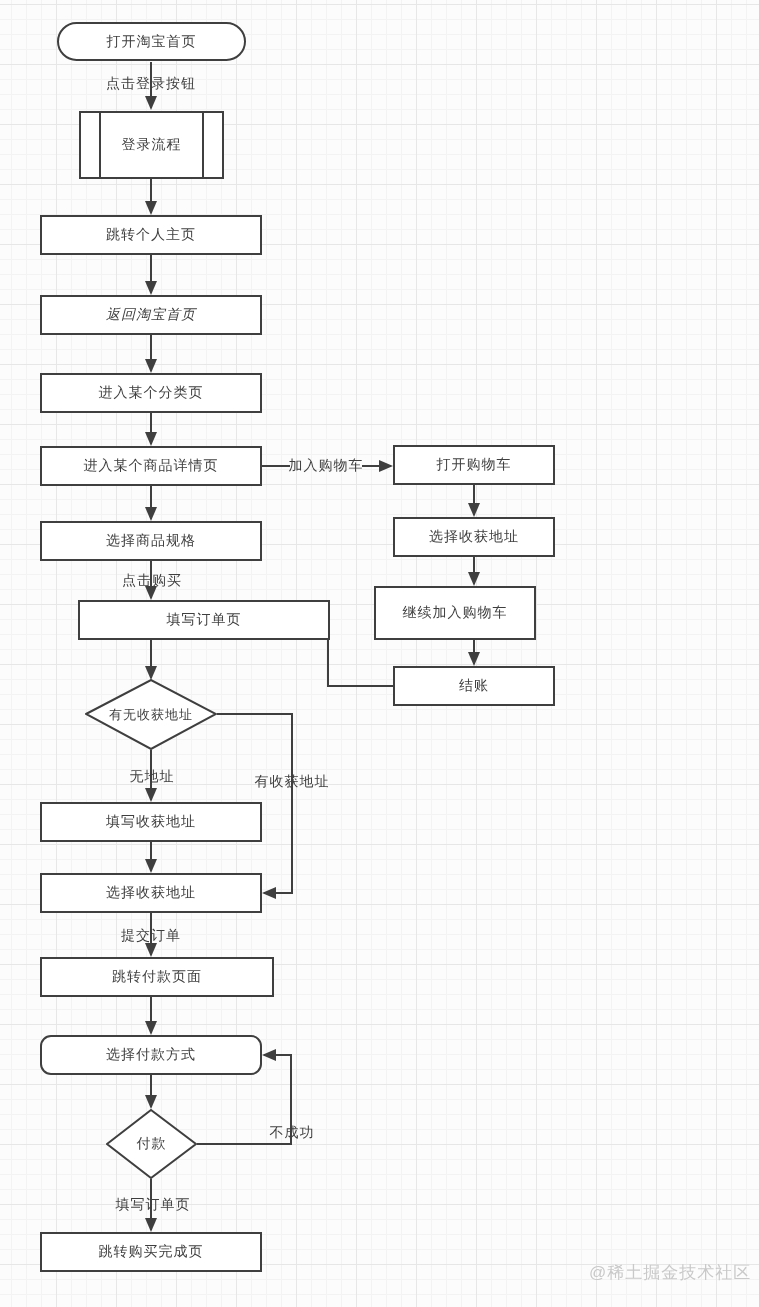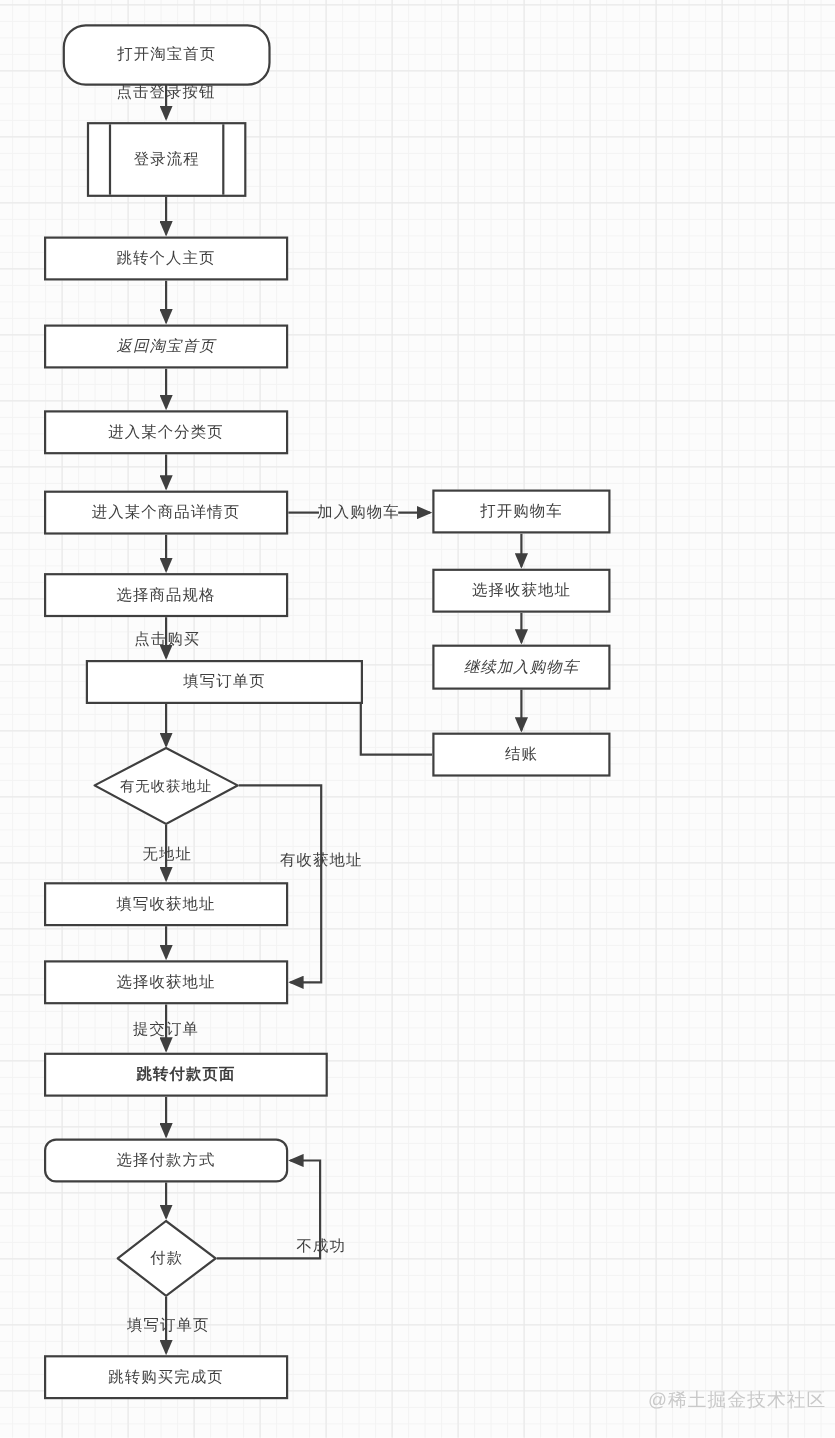--- a/index.html
+++ b/index.html
@@ -108,7 +108,7 @@
     </g>
   </svg>
 
-  <div class="node pill" style="left:57px; top:22px; width:189px; height:56px;font-family:Liberation Mono, monospace;">
+  <div class="node pill" style="left:57px; top:22px; width:189px; height:39px;font-family:Liberation Mono, monospace;">
     <span>打开淘宝首页</span>
   </div>
 

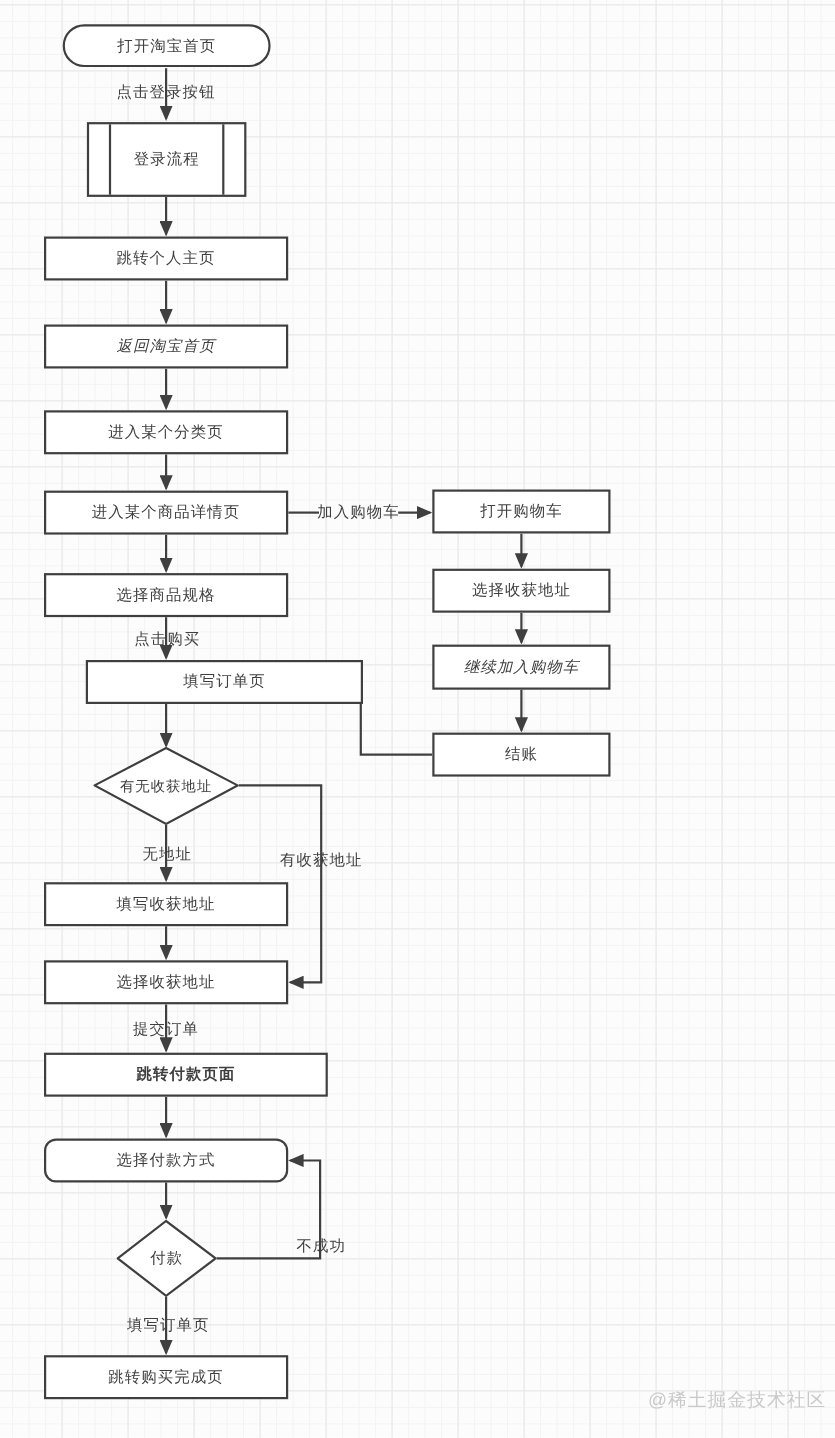--- a/index.html
+++ b/index.html
@@ -184,7 +184,7 @@
     <span>选择收获地址</span>
   </div>
 
-  <div class="node" style="left:393px; top:586px; width:162px; height:41px;font-style:italic;">
+  <div class="node" style="left:374px; top:586px; width:162px; height:54px;">
     <span>继续加入购物车</span>
   </div>
 

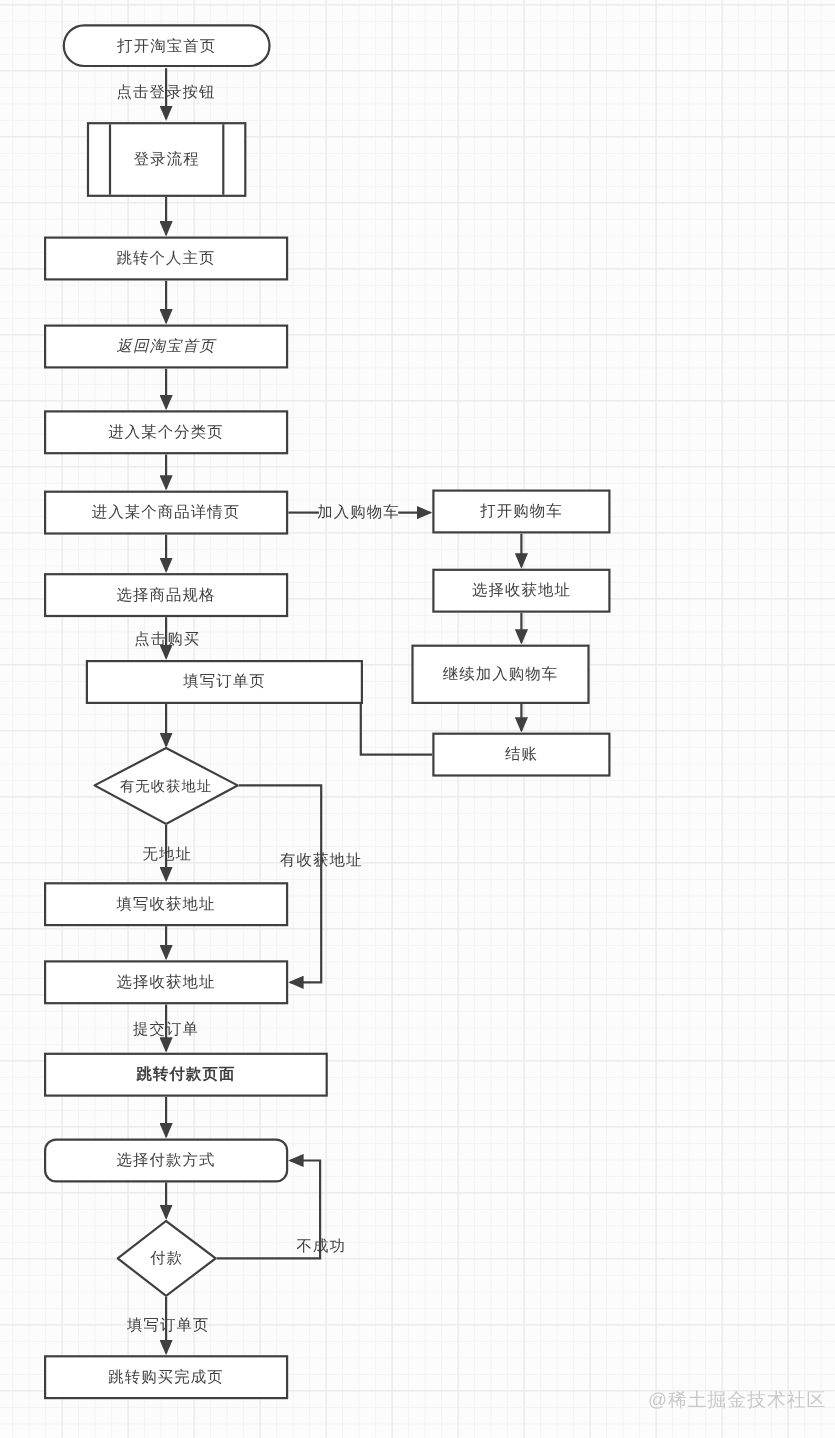--- a/index.html
+++ b/index.html
@@ -157,7 +157,7 @@
     <span>选择收获地址</span>
   </div>
 
-  <div class="node" style="left:40px; top:957px; width:258px; height:40px;font-weight:bold;">
+  <div class="node" style="left:40px; top:957px; width:234px; height:40px;">
     <span>跳转付款页面</span>
   </div>
 

